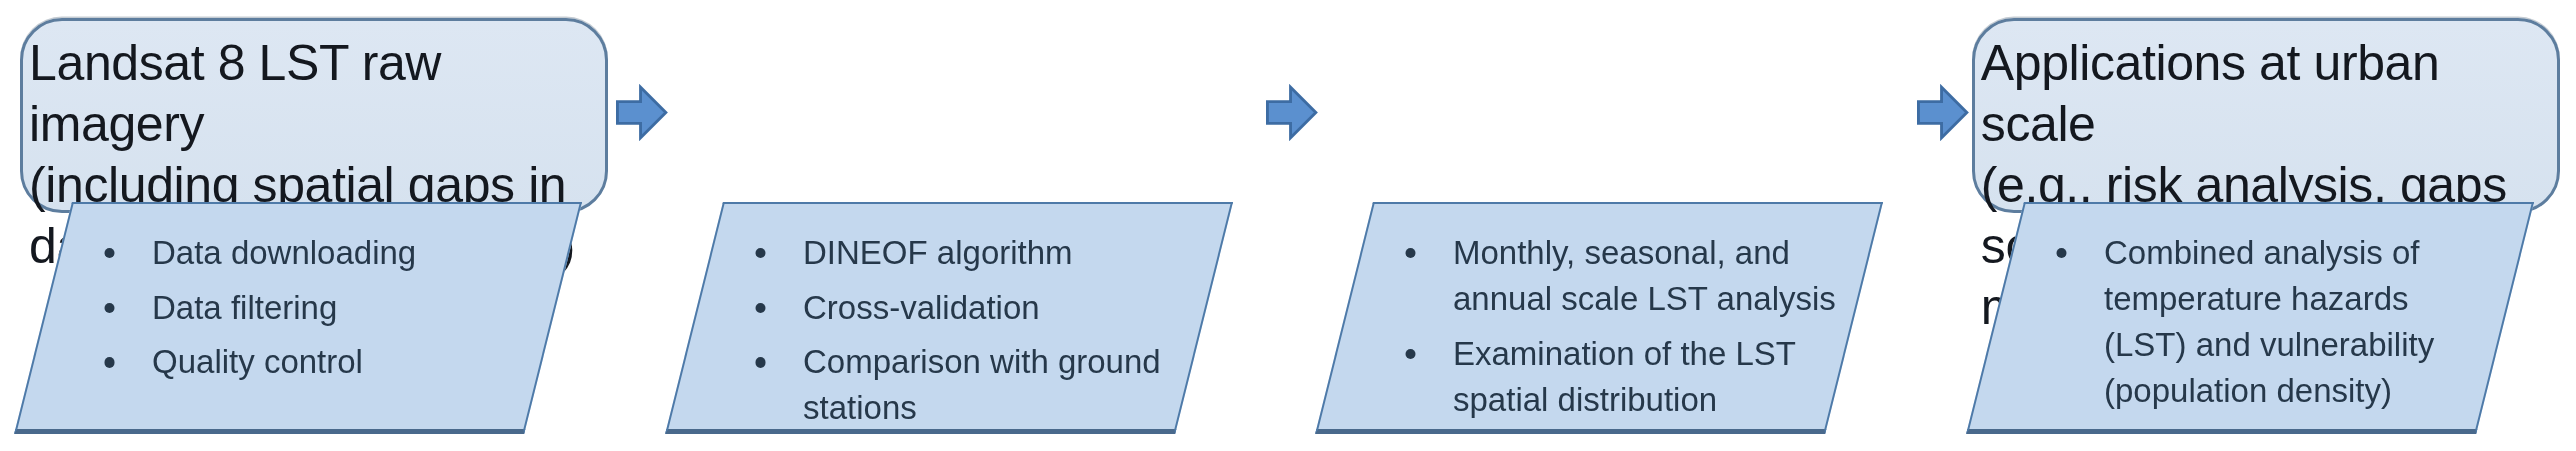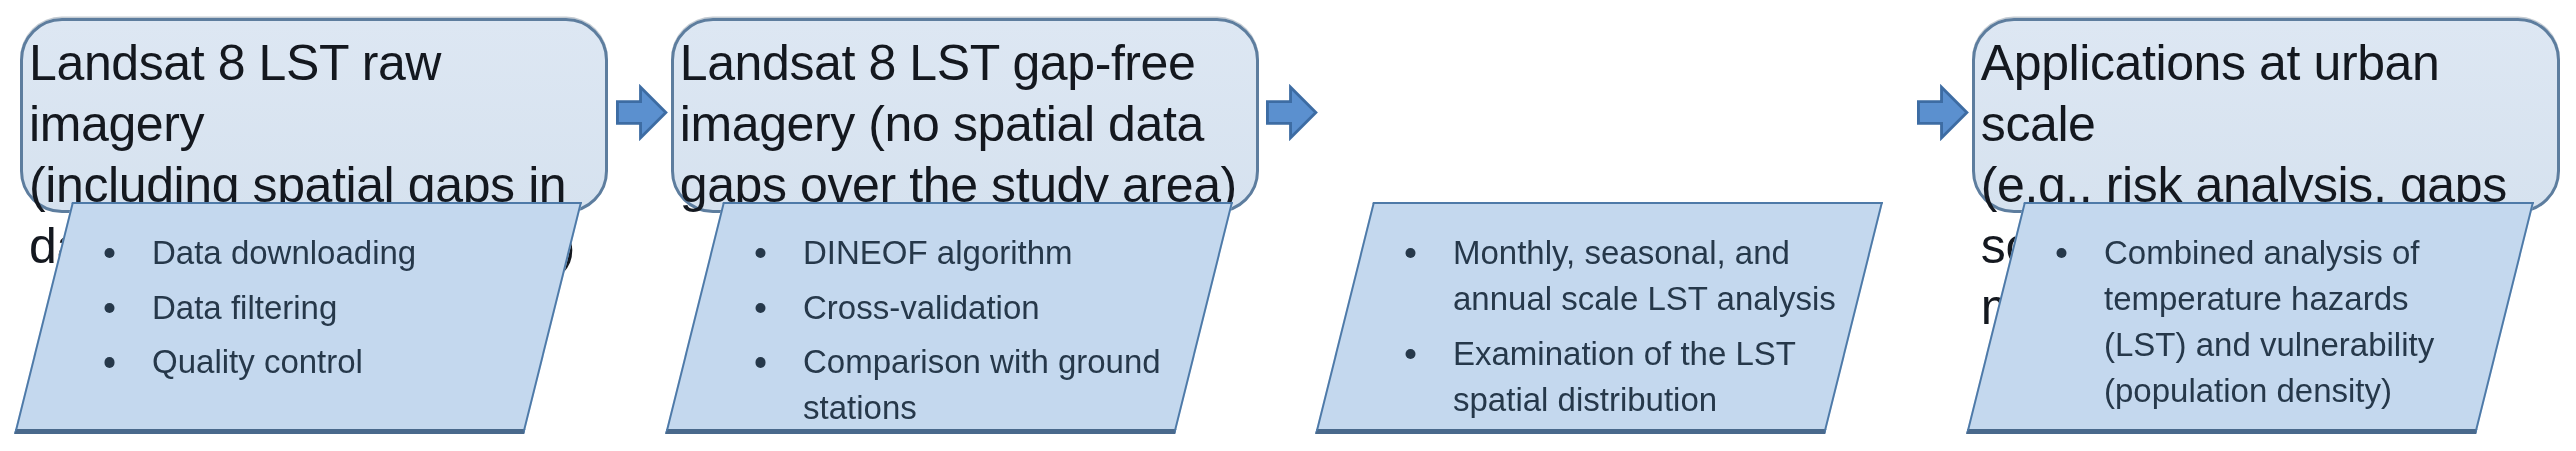--- a/index.html
+++ b/index.html
@@ -115,11 +115,6 @@
   </div>
 
   <section class="step" style="left:671px">
-    <div class="stage-box">
-      <div class="stage-title">Landsat 8 LST gap-free
-imagery (no spatial data
-gaps over the study area)</div>
-    </div>
     <div class="tasks-panel">
       <div class="tasks-inner">
         <ul class="tasks">

